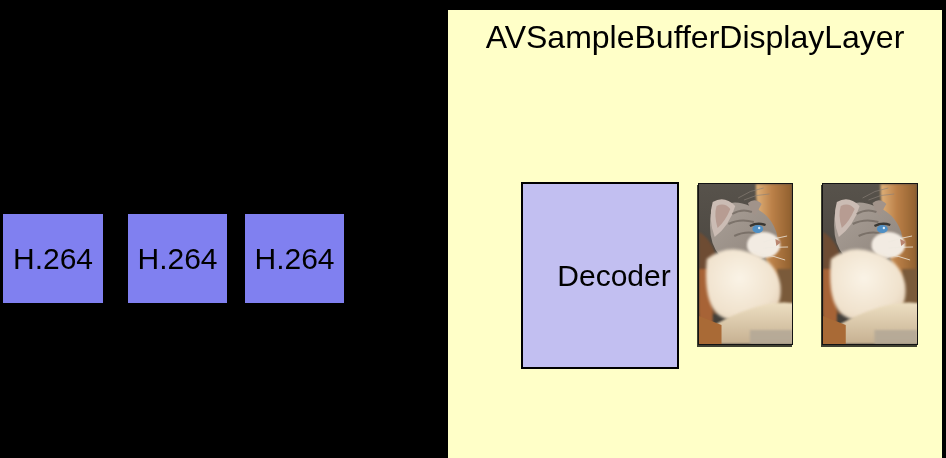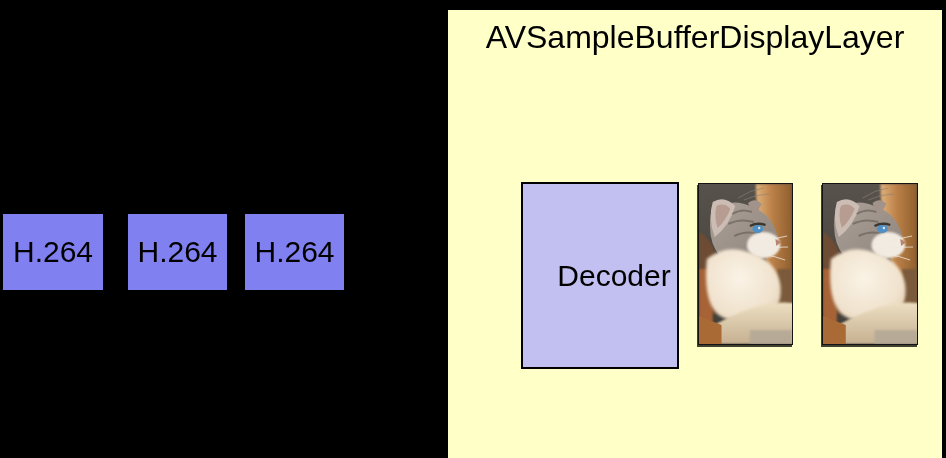--- a/index.html
+++ b/index.html
@@ -9,7 +9,7 @@
   }
   
   .h264-box{
-    position:absolute;top:214px;width:100px;height:76px;
+    position:absolute;top:214px;width:100px;height:89px;
     background:#8080f0;display:flex;align-items:center;justify-content:center;
     color:#000;font-size:30px;
   }

